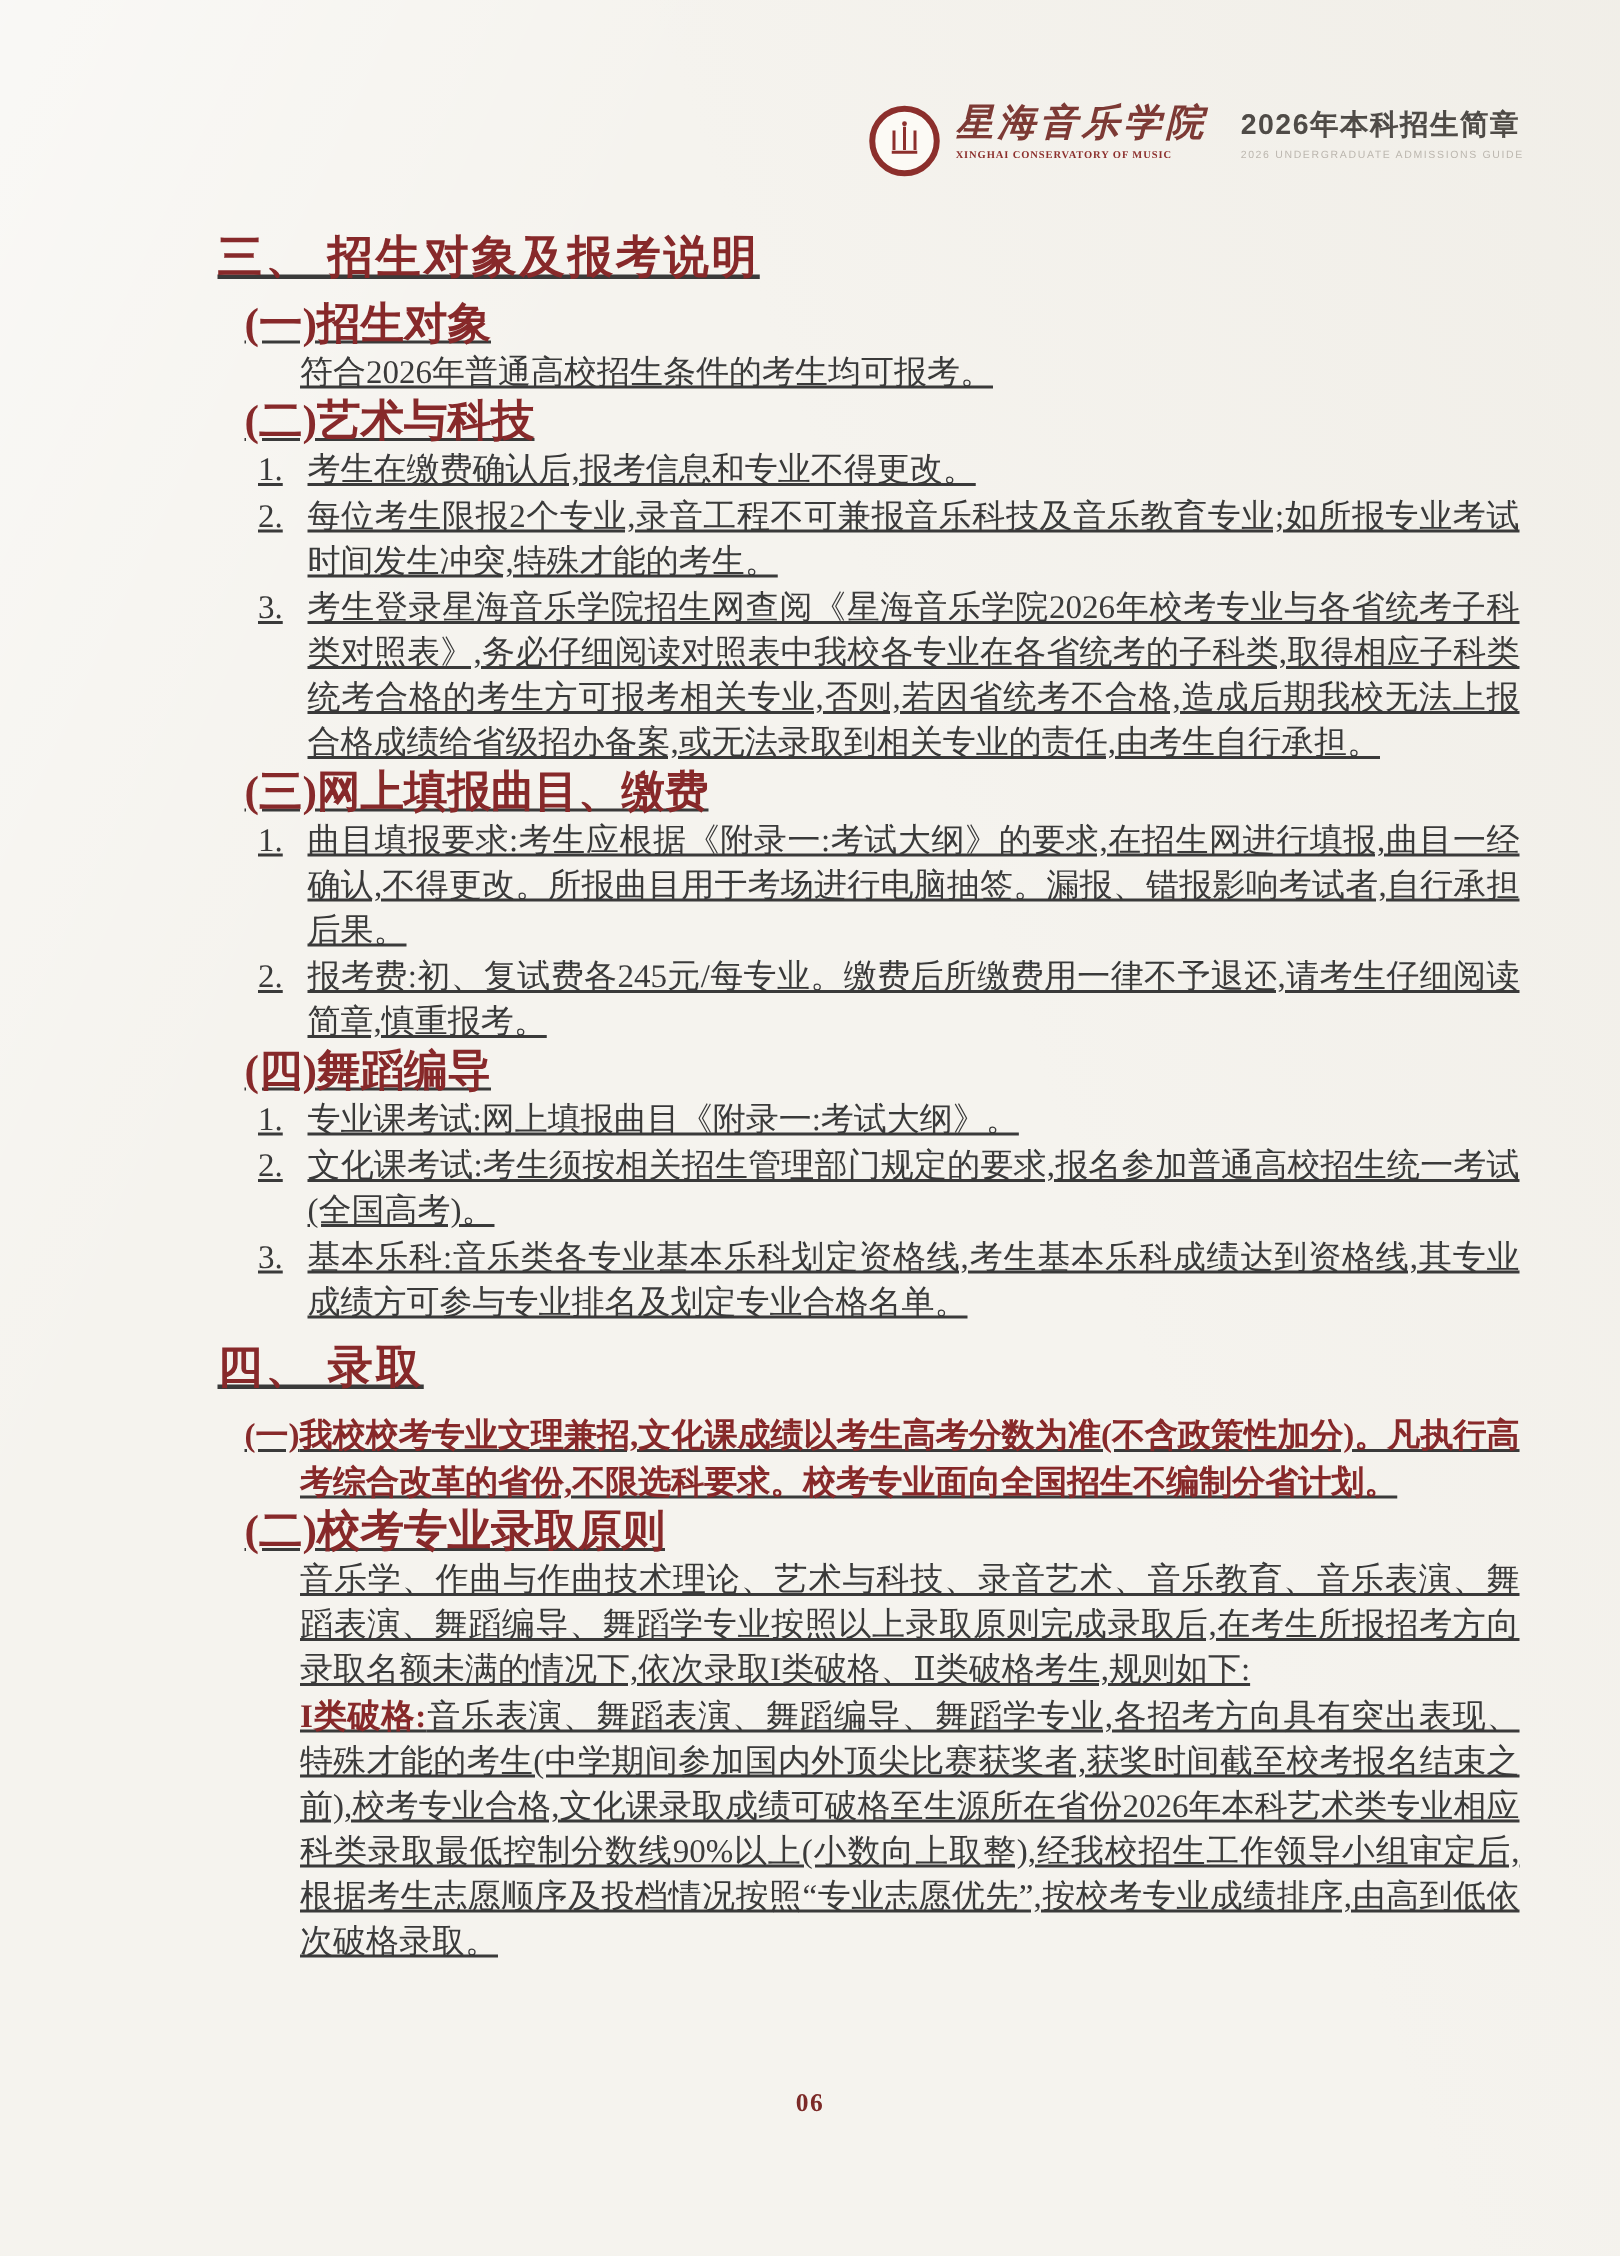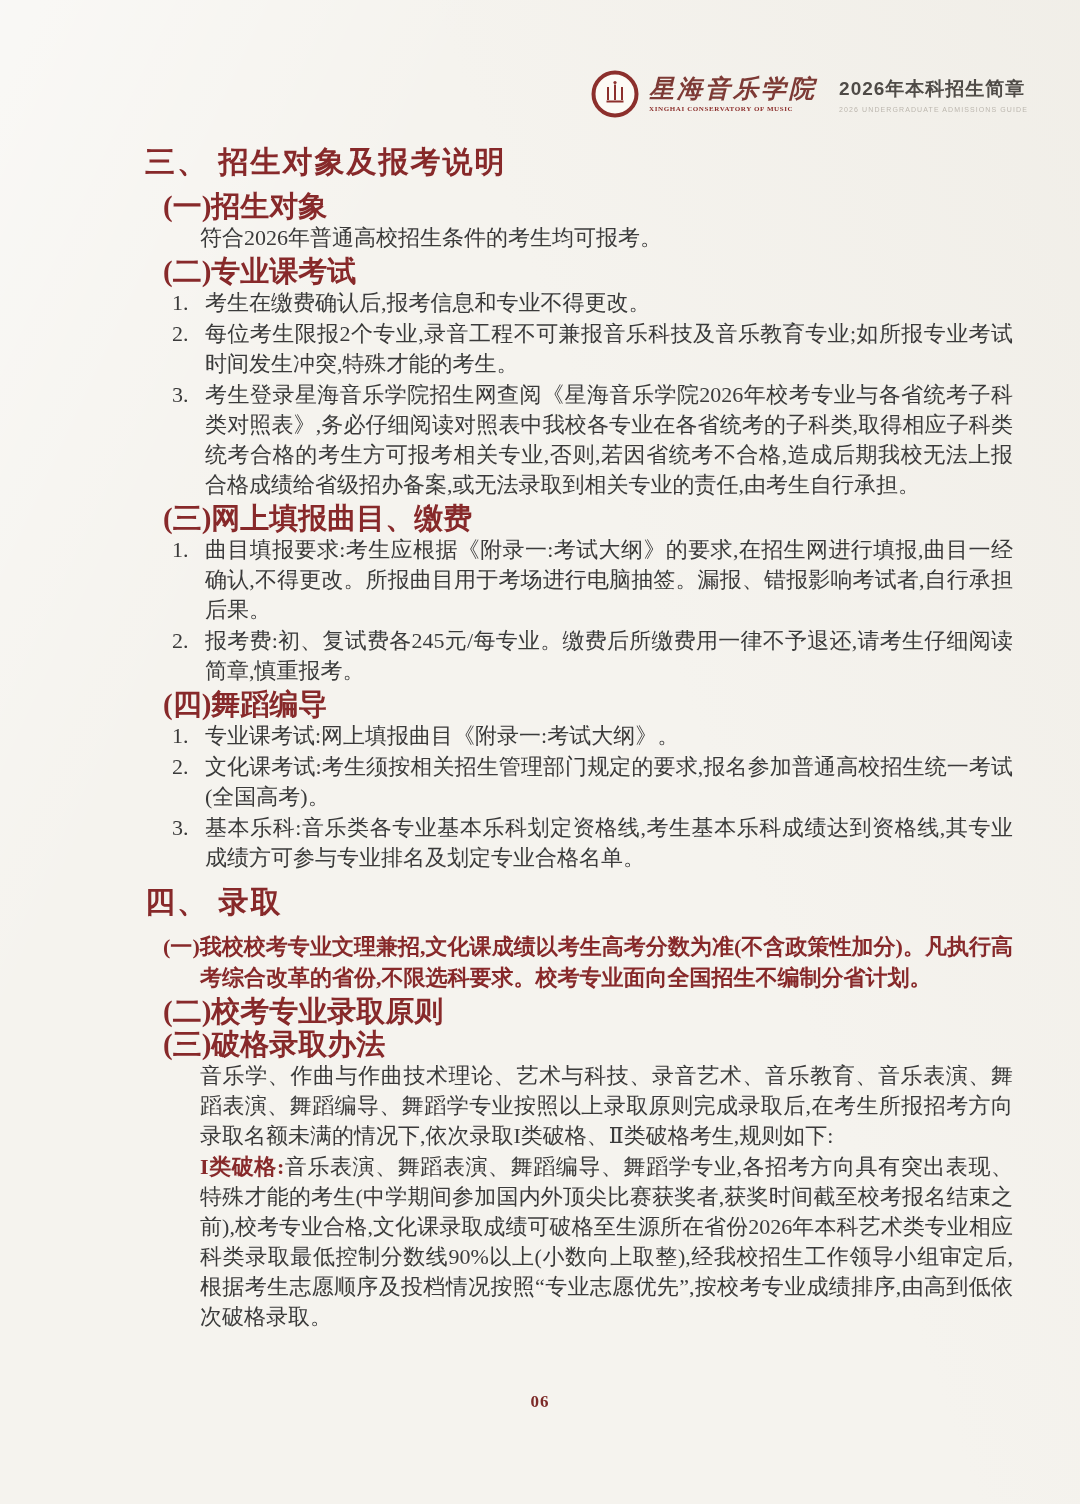--- a/index.html
+++ b/index.html
@@ -13,7 +13,7 @@
       #f5f3ee;
   }
   
-  .hdr { position:absolute; top:70px; right:52px; display:flex; align-items:center; }
+  .hdr { position:absolute; top:70px; right:64px; display:flex; }
   .logo-circle { width:48px; height:48px; flex:none; }
   .logo-text { margin-left:10px; }
   .logo-cn { font-size:25px; font-weight:bold; font-style:italic; color:#7d3a35; letter-spacing:3px; line-height:26px; white-space:nowrap; }

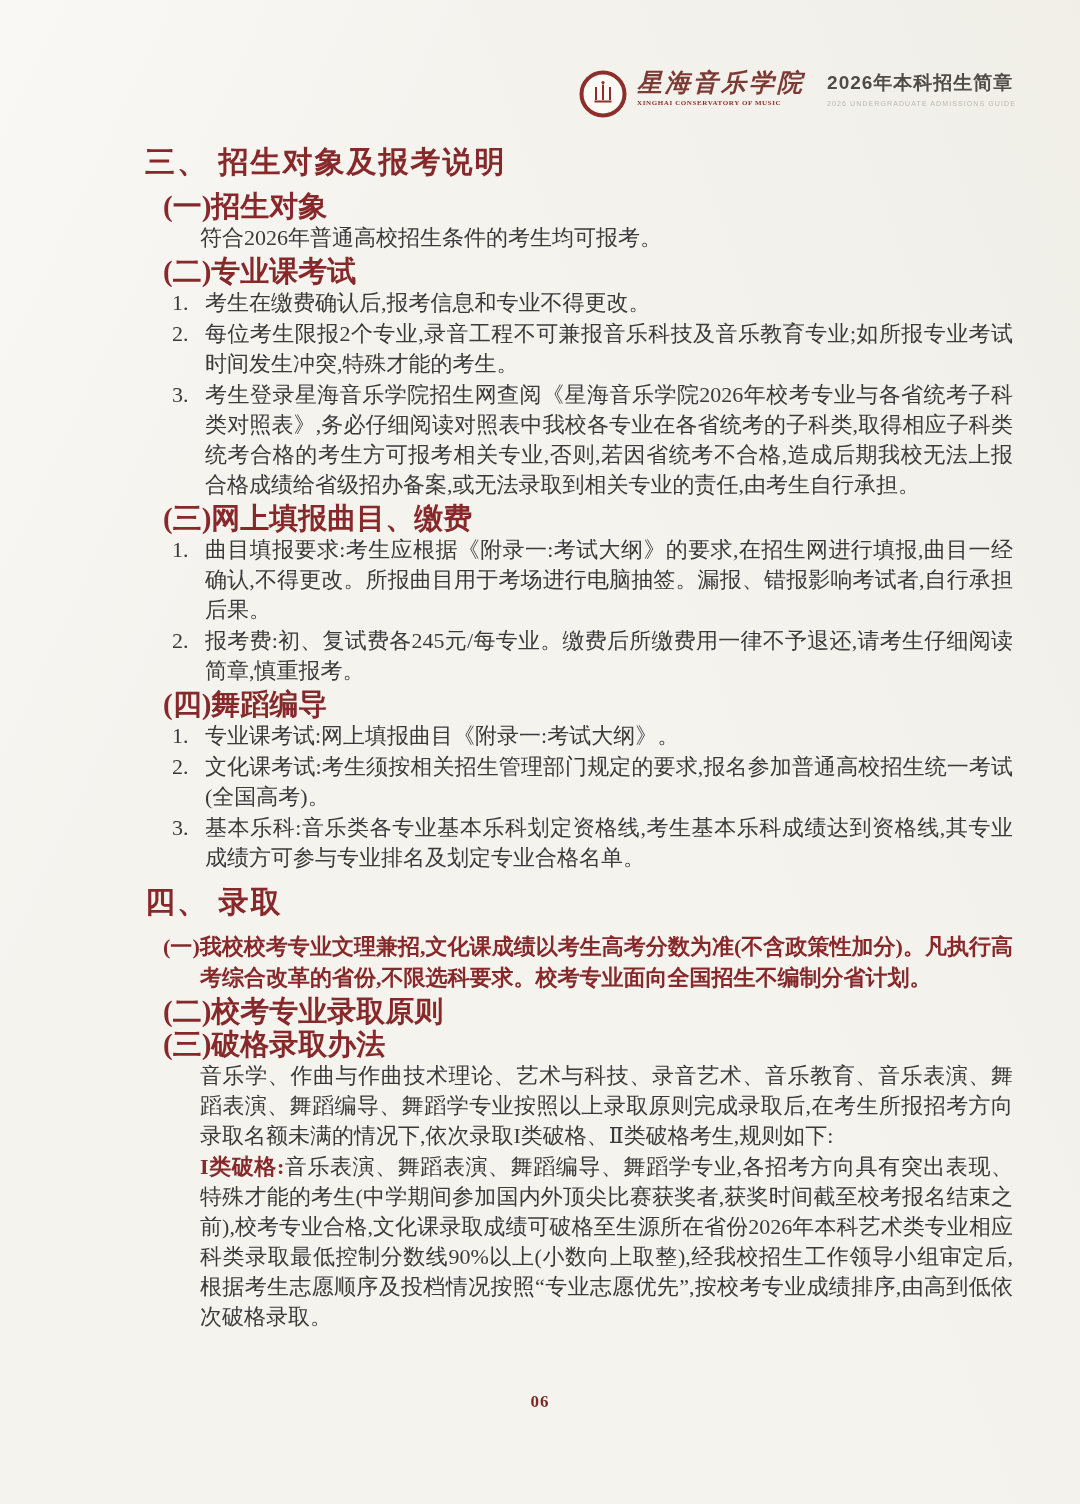--- a/index.html
+++ b/index.html
@@ -22,7 +22,7 @@
   .badge-cn { font-family:"Liberation Sans","DejaVu Sans",sans-serif; font-size:19px; font-weight:bold; color:#4f4b47; letter-spacing:1px; white-space:nowrap; }
   .badge-en { font-family:"Liberation Sans","DejaVu Sans",sans-serif; font-size:7px; color:#bcb7af; letter-spacing:1.1px; margin-top:4px; white-space:nowrap; }
   
-  .main { position:absolute; left:145px; top:143px; width:868px; color:#3a3a3a; }
+  .main { position:absolute; left:145px; top:153px; width:868px; color:#3a3a3a;text-decoration:underline; }
   .sec-title { font-size:30px; font-weight:bold; color:#87292a; letter-spacing:2px; margin:0 0 10px 0; line-height:38px; }
   .sec-title.second { margin-top:10px; }
   .sub-h { font-size:29px; font-weight:bold; color:#87292a; line-height:30px; margin:3px 0 2px 18px; }

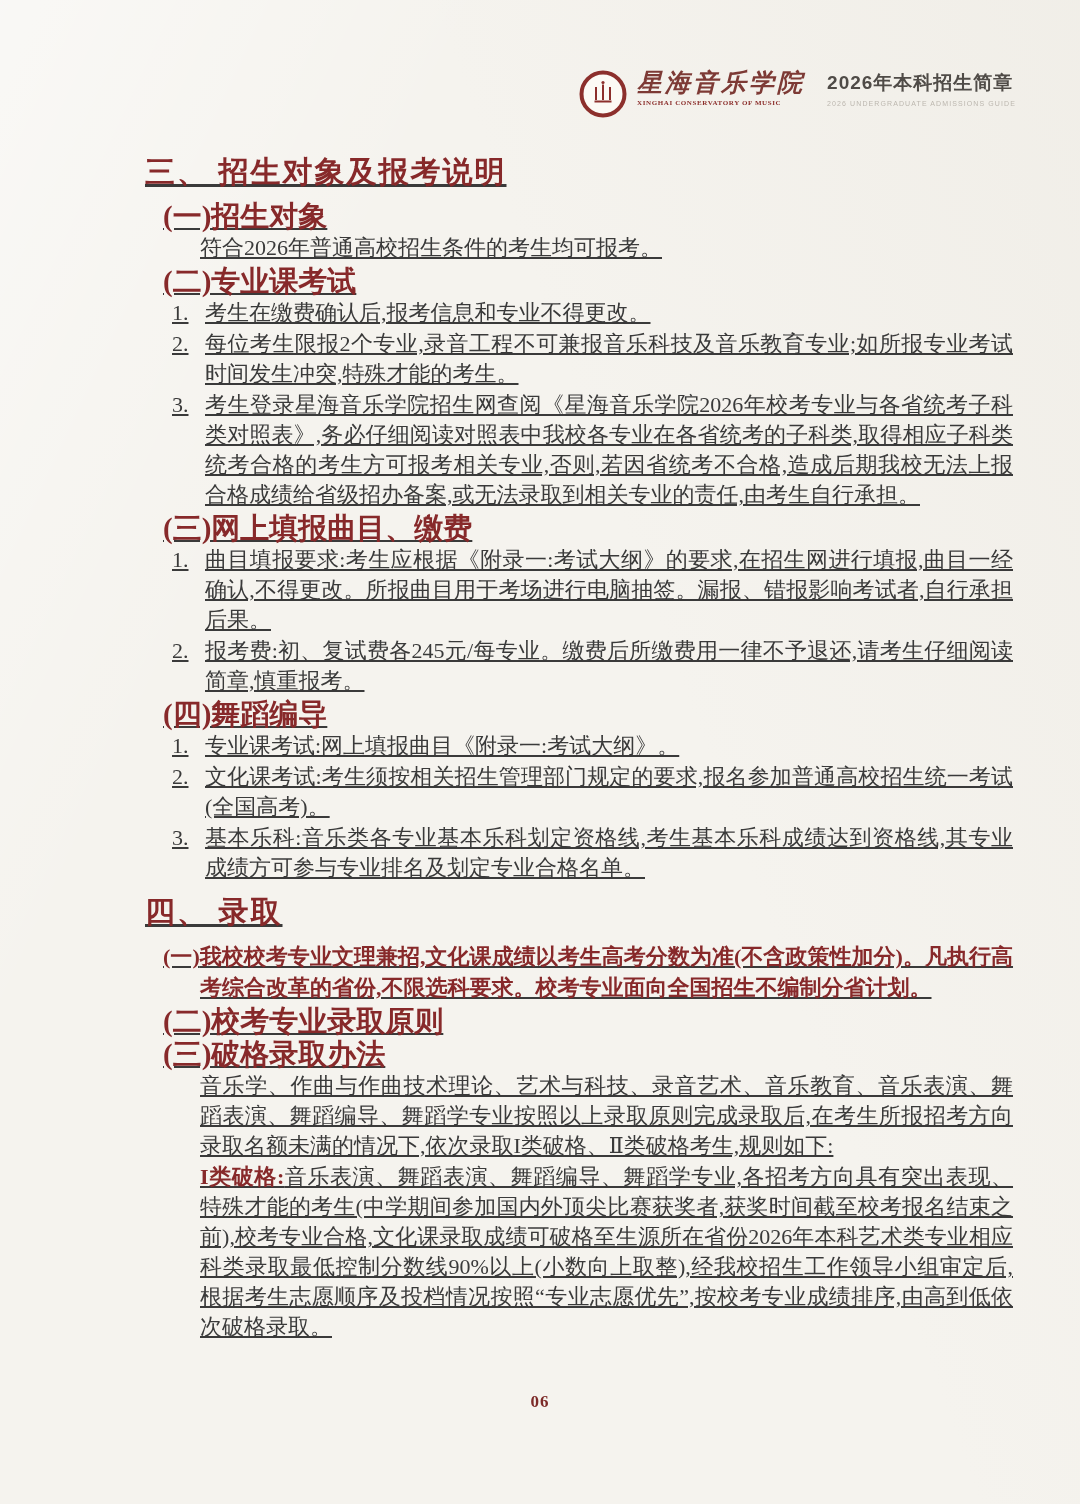--- a/index.html
+++ b/index.html
@@ -66,7 +66,7 @@
     <div class="sub-h">(一)招生对象</div>
     <p class="body-p">符合2026年普通高校招生条件的考生均可报考。</p>
 
-    <div class="sub-h">(二)专业课考试</div>
+    <div class="sub-h">(二)艺术与科技</div>
     <div class="num-item">
       <span class="num">1.</span>
       <span class="txt">考生在缴费确认后,报考信息和专业不得更改。</span>

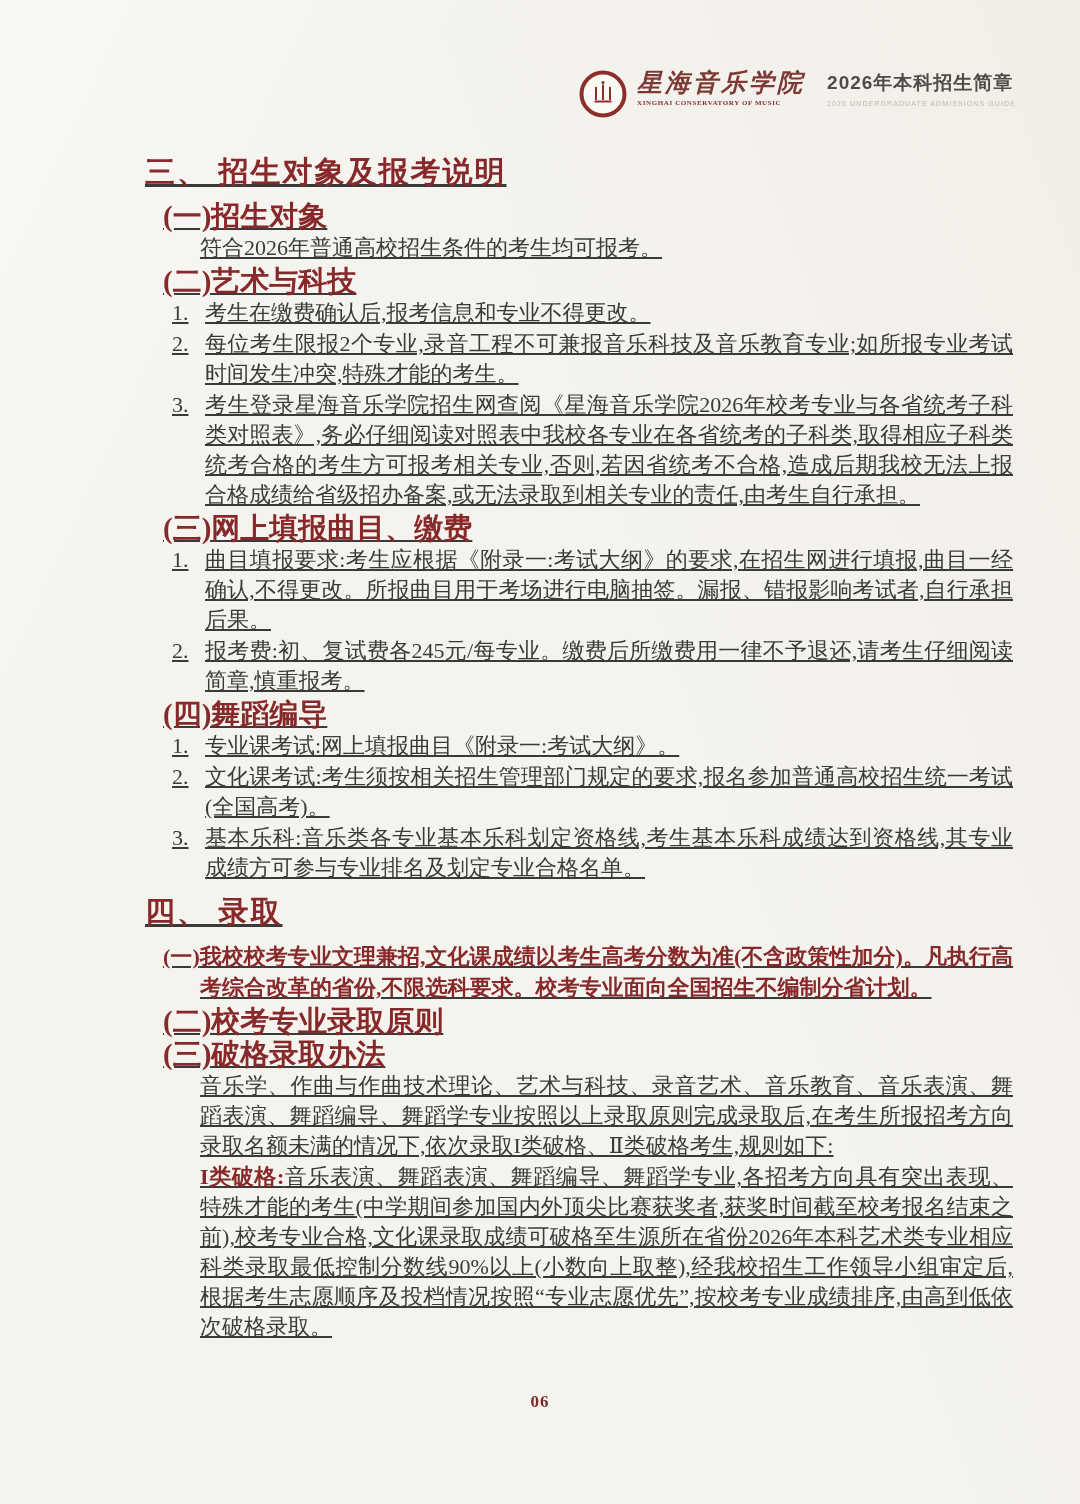--- a/index.html
+++ b/index.html
@@ -110,7 +110,6 @@
 
     <div class="sub-h">(二)校考专业录取原则</div>
 
-    <div class="sub-h">(三)破格录取办法</div>
     <p class="body-p">音乐学、作曲与作曲技术理论、艺术与科技、录音艺术、音乐教育、音乐表演、舞蹈表演、舞蹈编导、舞蹈学专业按照以上录取原则完成录取后,在考生所报招考方向录取名额未满的情况下,依次录取I类破格、Ⅱ类破格考生,规则如下:</p>
 
     <p class="type-para"><span class="type-label">I类破格:</span><span>音乐表演、舞蹈表演、舞蹈编导、舞蹈学专业,各招考方向具有突出表现、特殊才能的考生(中学期间参加国内外顶尖比赛获奖者,获奖时间截至校考报名结束之前),校考专业合格,文化课录取成绩可破格至生源所在省份2026年本科艺术类专业相应科类录取最低控制分数线90%以上(小数向上取整),经我校招生工作领导小组审定后,根据考生志愿顺序及投档情况按照“专业志愿优先”,按校考专业成绩排序,由高到低依次破格录取。</span></p>

